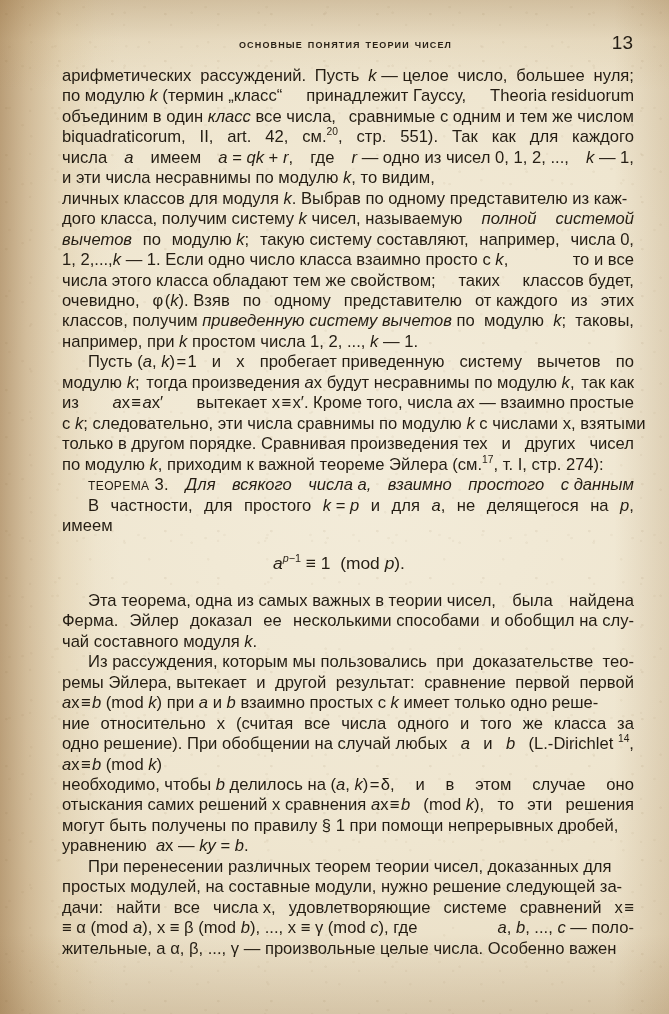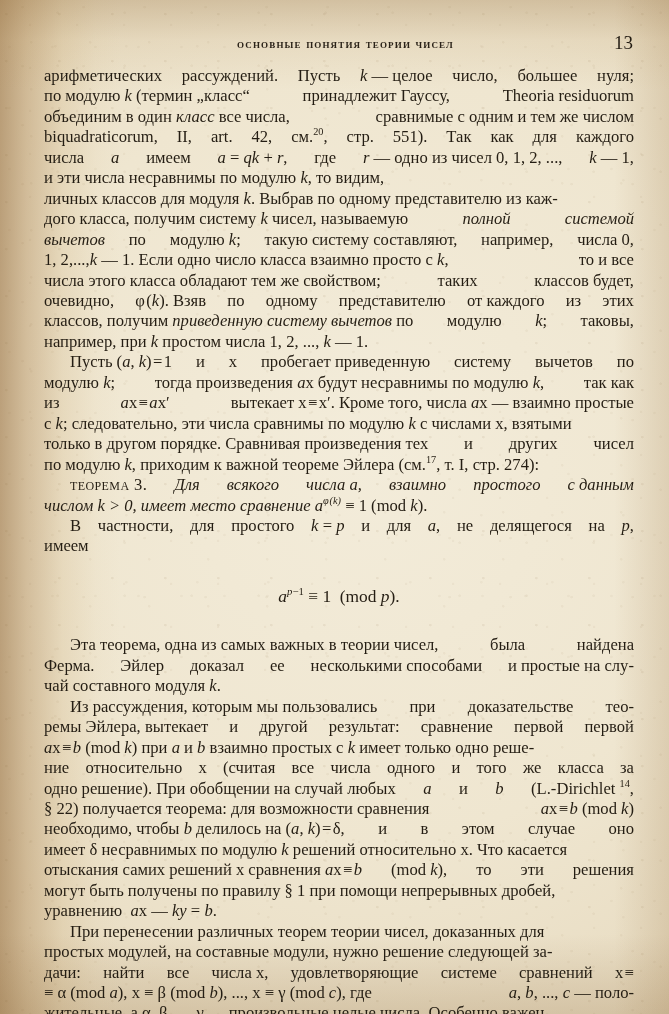--- a/index.html
+++ b/index.html
@@ -14,7 +14,7 @@
     height: 1014px;
     overflow: hidden;
     background: #fca5a5;
-    font-family: Liberation Serif, serif;
+    font-family: Liberation Sans, sans-serif;
     color: #221b12;
   }
 

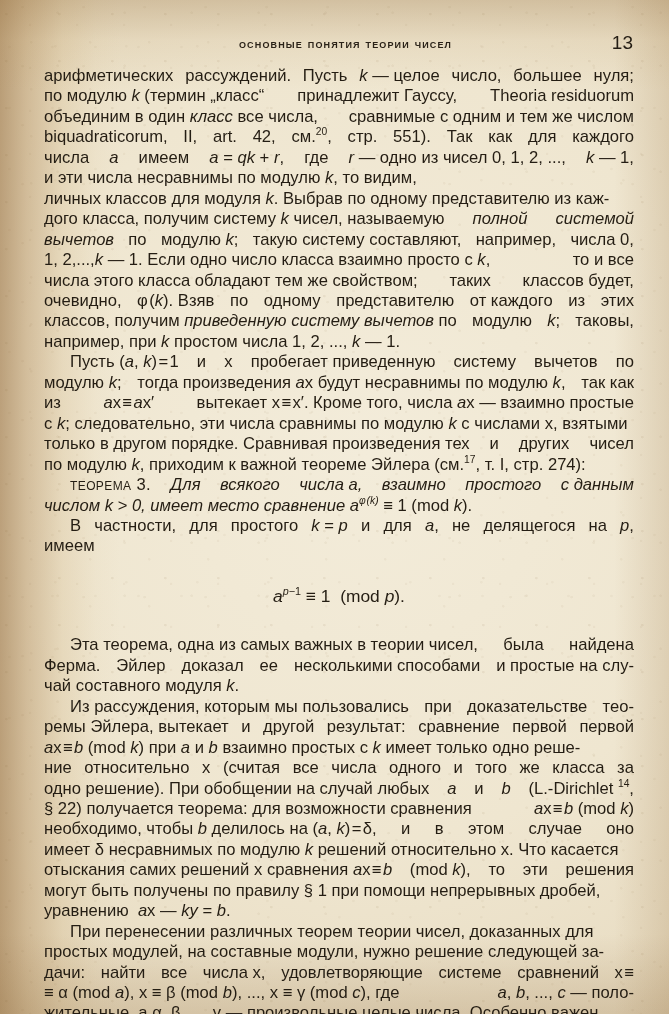--- a/index.html
+++ b/index.html
@@ -134,6 +134,7 @@
   .line {
     display: block;
     white-space: nowrap;
+    margin-left: 18px;
   }
   
   .line.j {

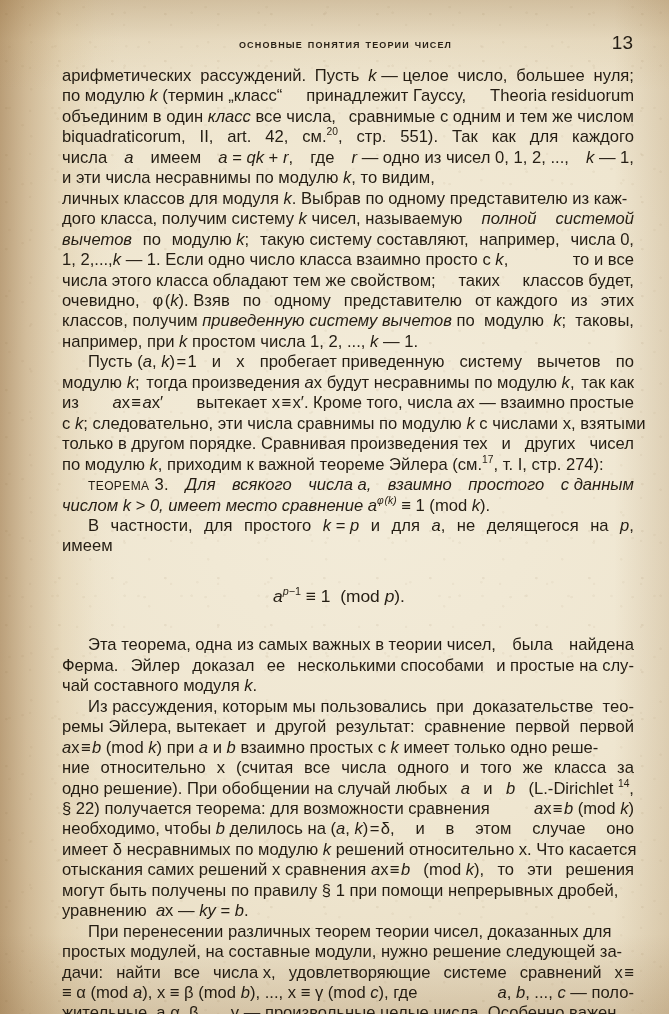--- a/index.html
+++ b/index.html
@@ -319,7 +319,6 @@
             <span><i>простого</i></span>
             <span><i>с данным</i></span>
           </span>
-        <span class="line last"><i>числом k &gt; 0, имеет место сравнение a</i><sup><i>φ (k)</i></sup> ≡ 1 (mod <i>k</i>).</span>
       </p>
 
       <p class="para">

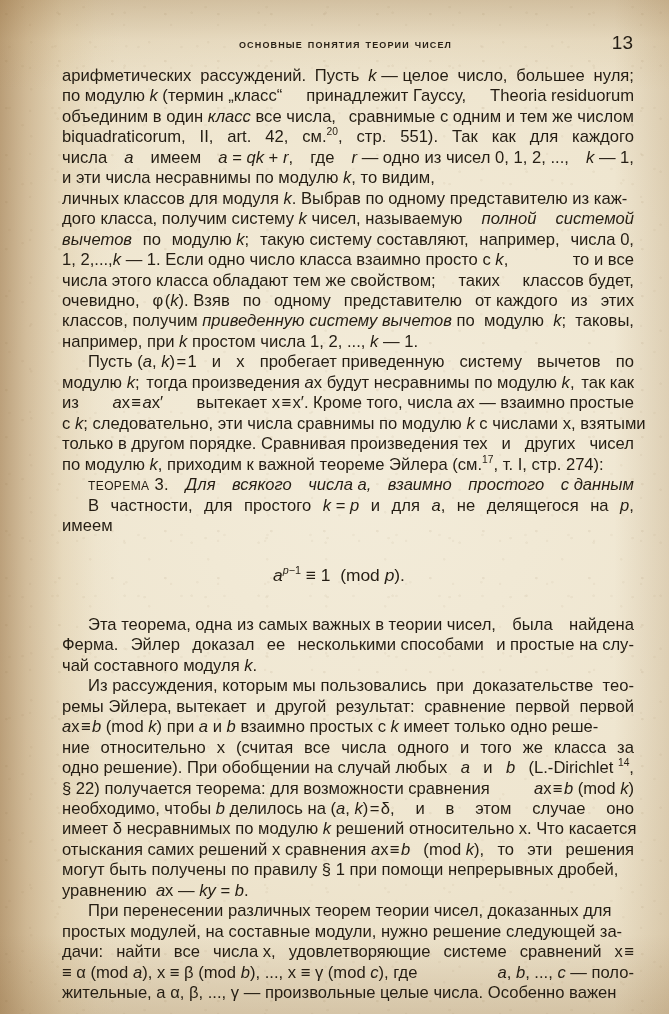--- a/index.html
+++ b/index.html
@@ -163,7 +163,7 @@
   .formula {
     text-align: center;
     font-size: 17.4px;
-    margin: 12px;
+    margin: 0;
     padding: 0;
   }
   .gap-md { height: 17px; }

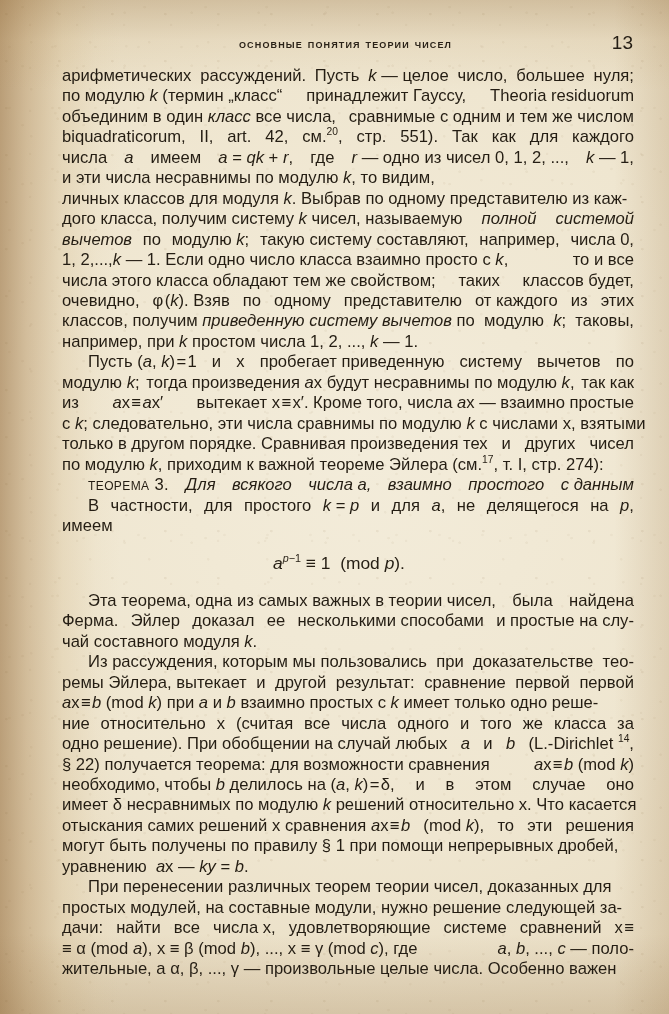--- a/index.html
+++ b/index.html
@@ -357,7 +357,7 @@
             <span>доказал</span>
             <span>ее</span>
             <span>несколькими способами</span>
-            <span>и простые на слу-</span>
+            <span>и обобщил на слу-</span>
           </span>
         <span class="line last">чай составного модуля <i>k</i>.</span>
       </p>

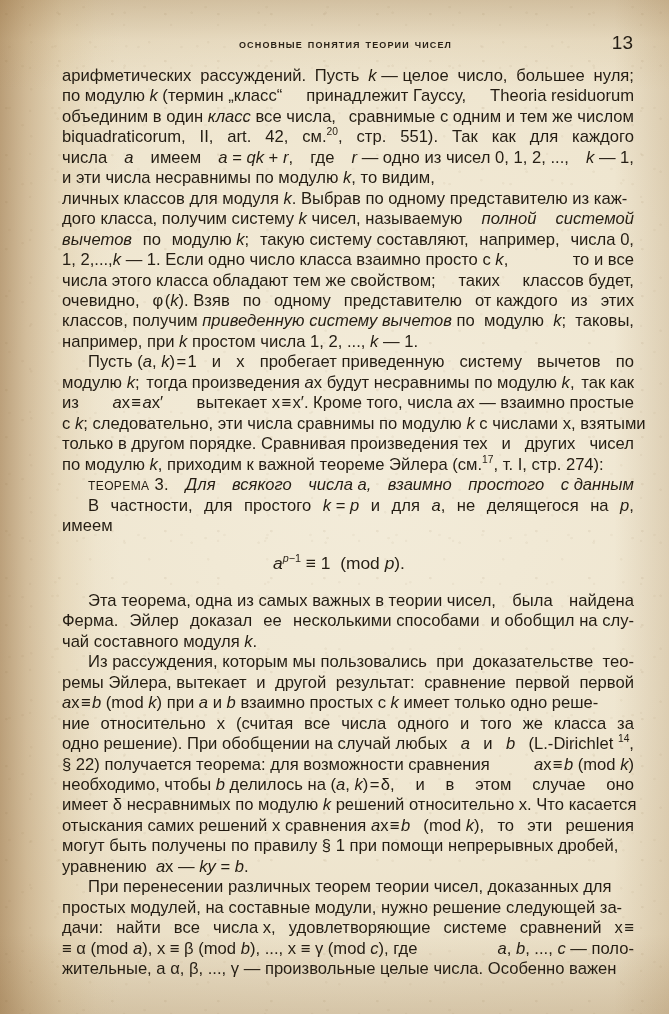--- a/index.html
+++ b/index.html
@@ -403,7 +403,6 @@
             <span>(L.-Dirichlet <sup>14</sup>,</span>
           </span>
         <span class="line j">
-            <span>§ 22) получается теорема: для возможности сравнения</span>
             <span><i>a</i>x ≡ <i>b</i> (mod <i>k</i>)</span>
           </span>
         <span class="line j">

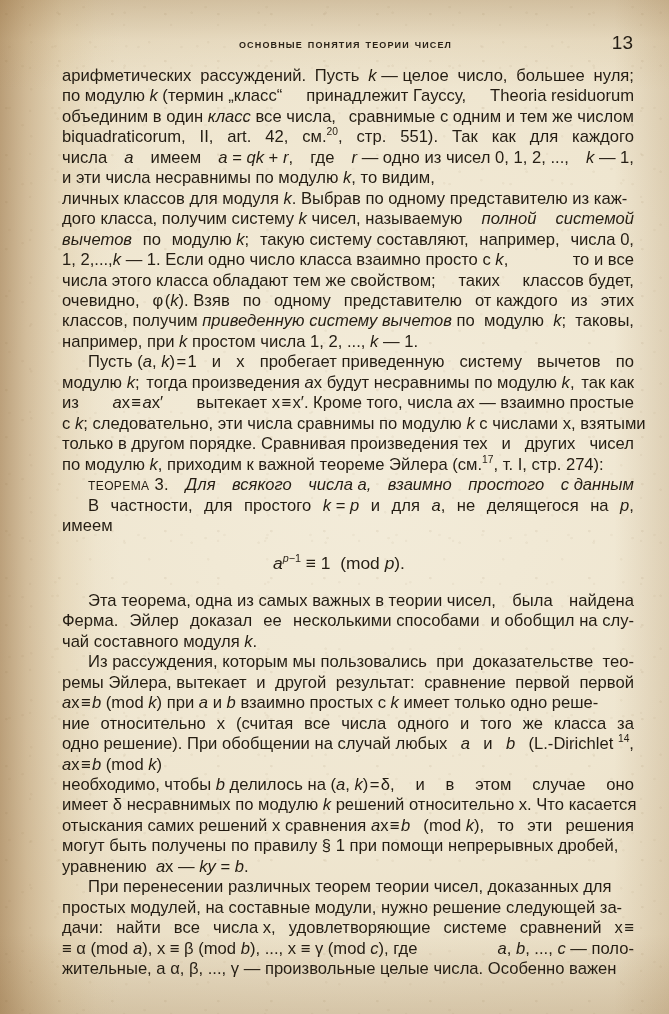--- a/index.html
+++ b/index.html
@@ -414,9 +414,6 @@
             <span>оно</span>
           </span>
         <span class="line j">
-            <span>имеет δ несравнимых по модулю <i>k</i> решений относительно x. Что касается</span>
-          </span>
-        <span class="line j">
             <span>отыскания самих решений x сравнения <i>a</i>x ≡ <i>b</i></span>
             <span>(mod <i>k</i>),</span>
             <span>то</span>

